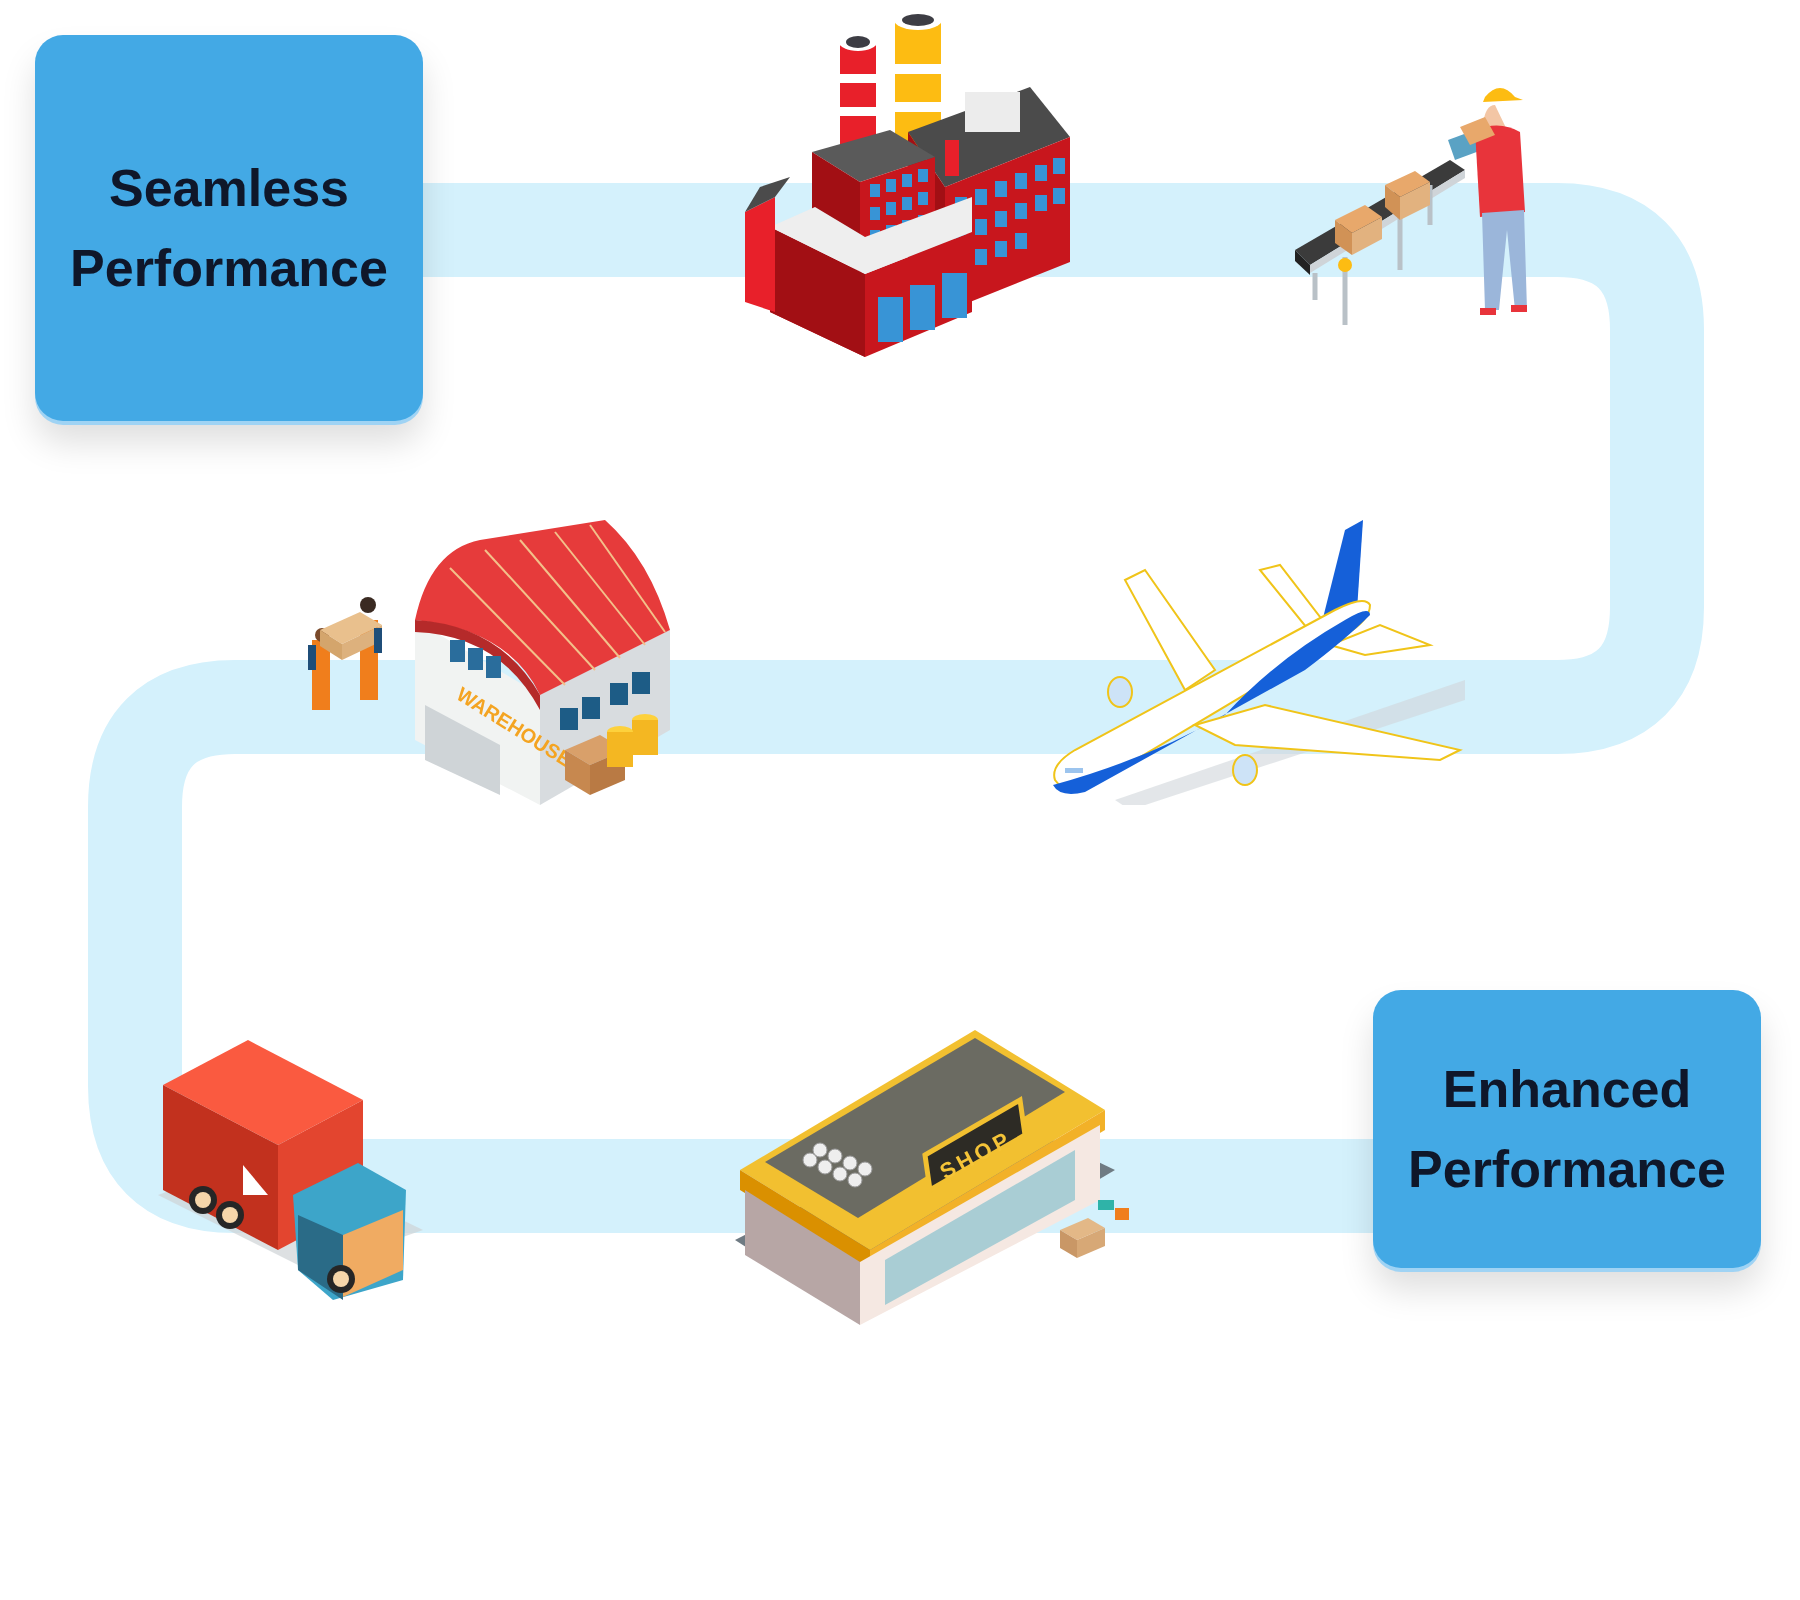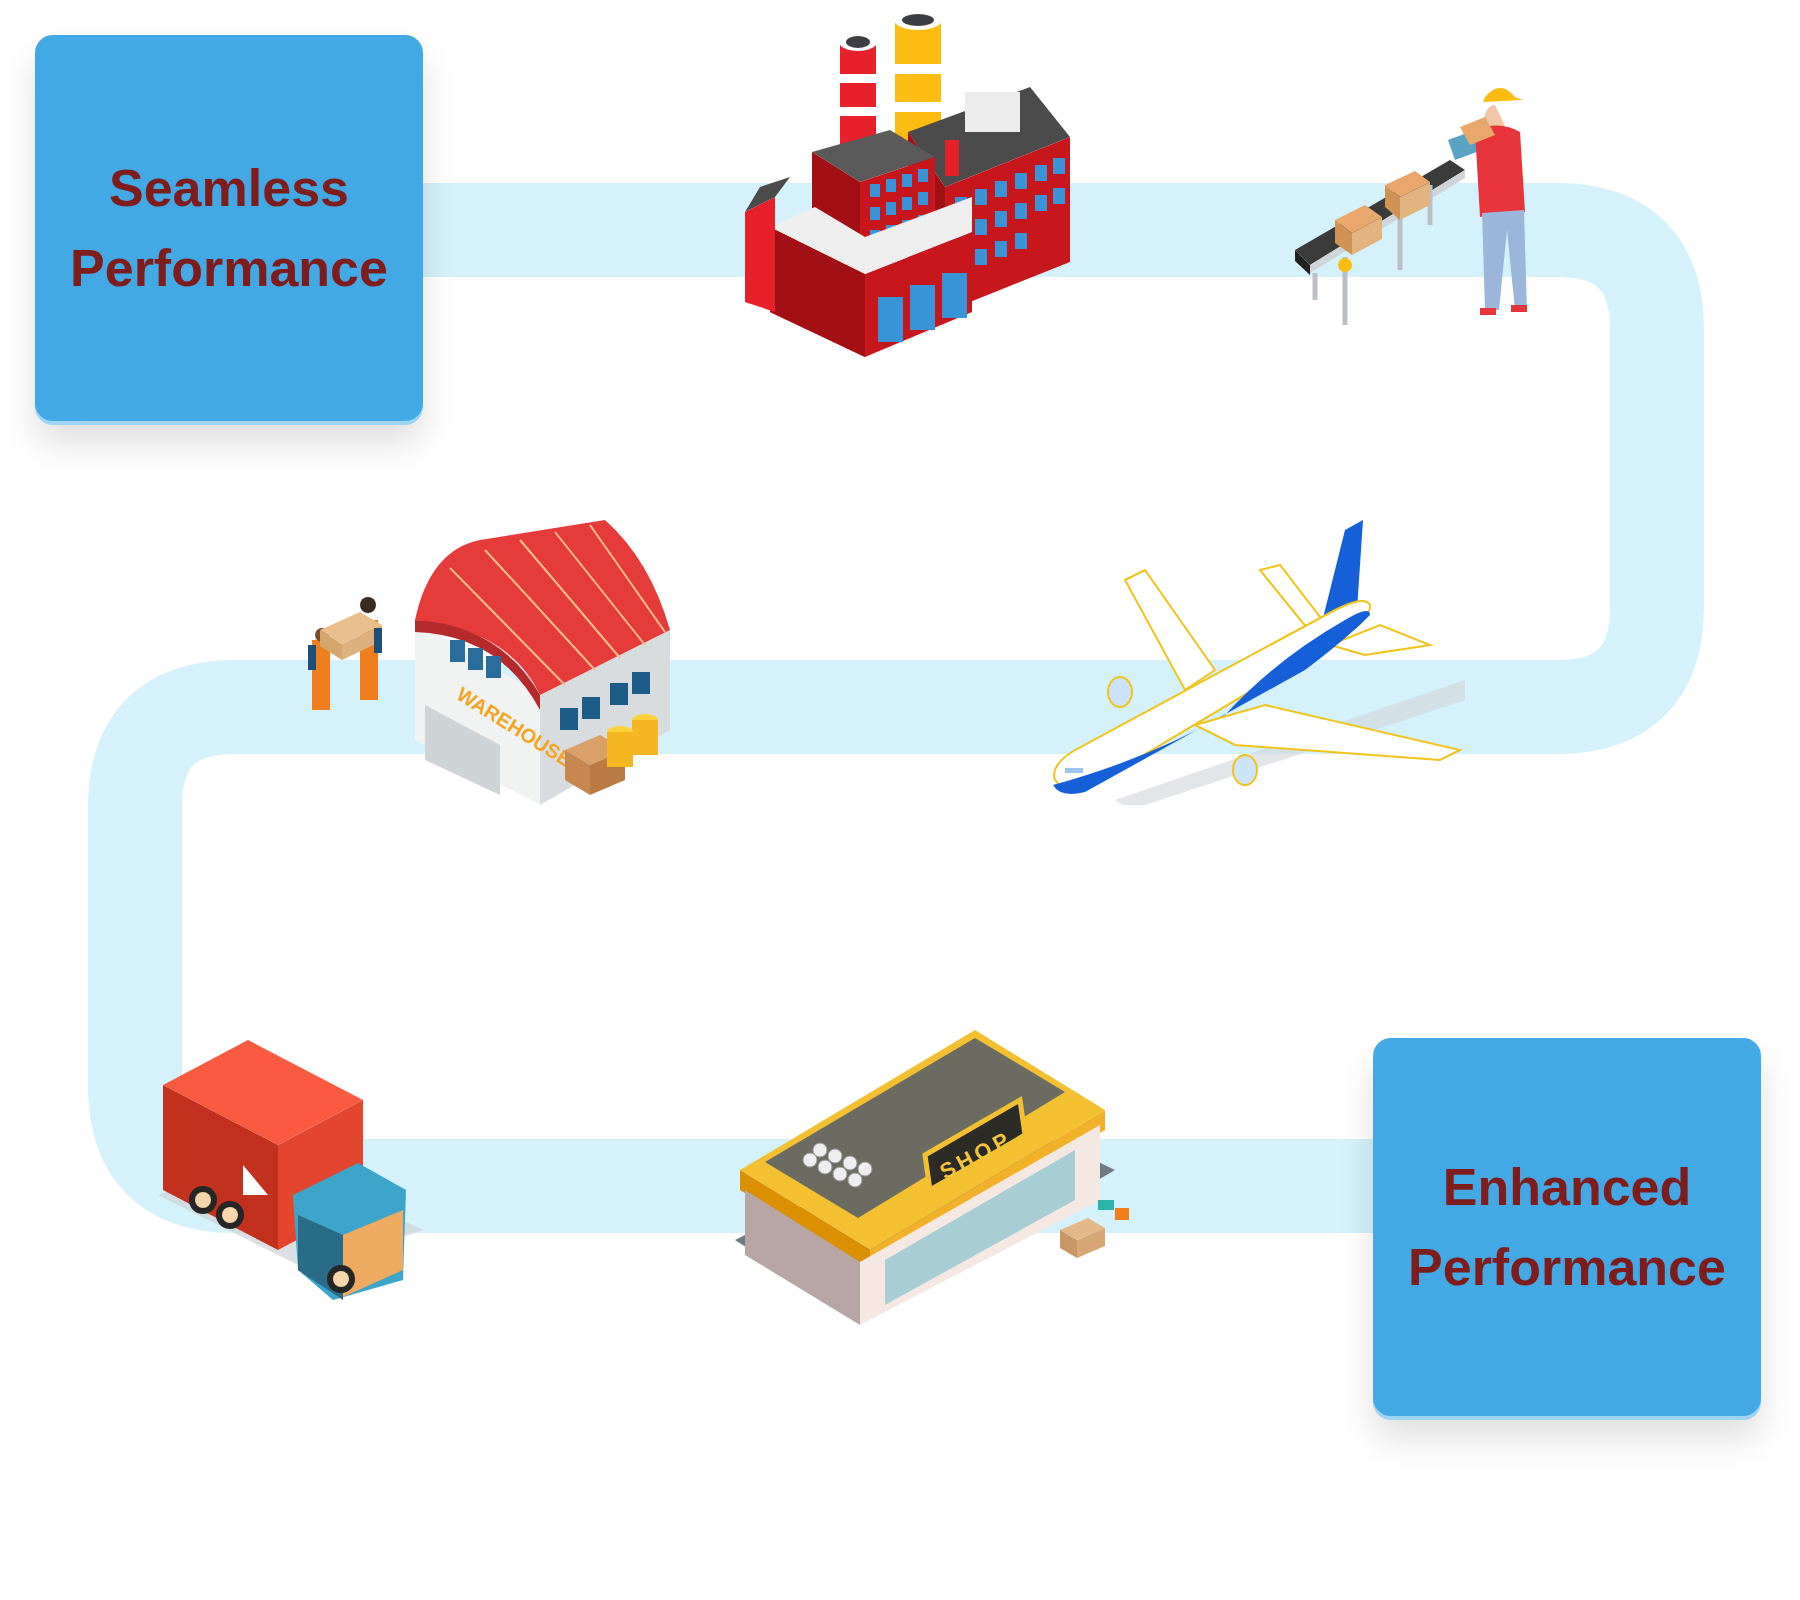--- a/index.html
+++ b/index.html
@@ -7,8 +7,8 @@
          font-family: "Liberation Sans", "DejaVu Sans", sans-serif; }
   #path-layer { position: absolute; left: 0; top: 0; width: 1800px; height: 1600px; }
   .stage-box {
-    position: absolute; width: 388px; height: 386px; border-radius: 18px;
-    background: #43A9E5; color: #7f1d1d;
+    position: absolute; width: 388px; height: 386px; border-radius: 28px;
+    background: #43A9E5; color: #0f172a;
     display: flex; flex-direction: column; align-items: center; justify-content: center;
     box-shadow: 0 4px 0 #9fd3f4, 0 22px 34px rgba(0,0,0,0.13);
     font-weight: 700; font-size: 52px; line-height: 80px; text-align: center;

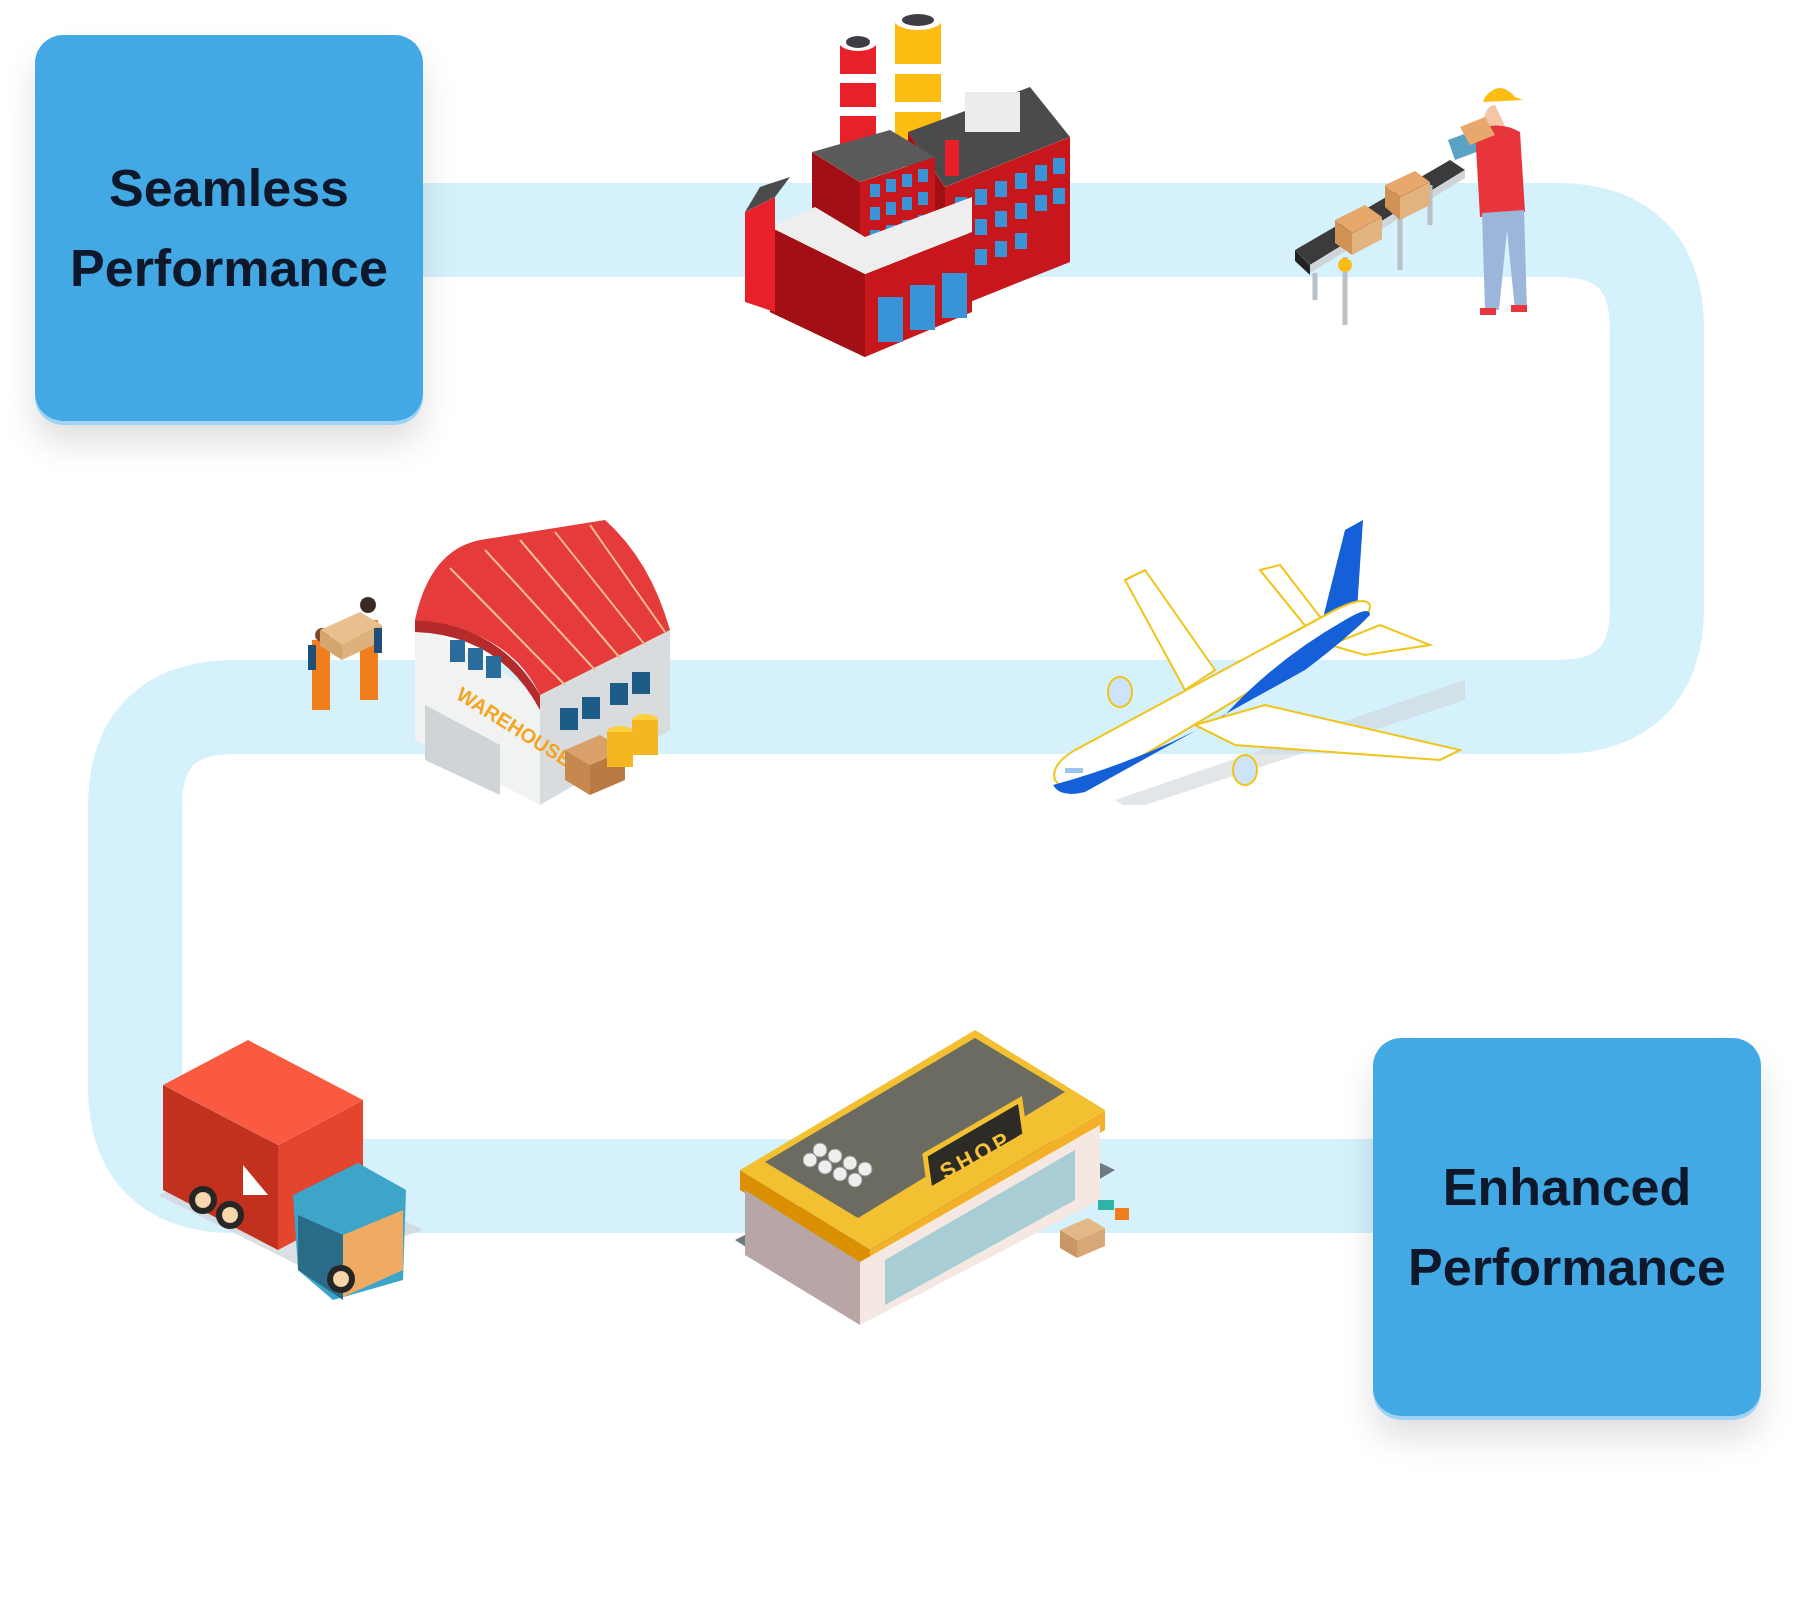--- a/index.html
+++ b/index.html
@@ -14,7 +14,7 @@
     font-weight: 700; font-size: 52px; line-height: 80px; text-align: center;
   }
   #box-start { left: 35px; top: 35px; }
-  #box-end { left: 1373px; top: 990px; height: 378px; margin-top: 48px; }
+  #box-end { left: 1373px; top: 990px; height: 278px; }
   .illus { position: absolute; }
   #factory { left: 740px; top: 12px; width: 340px; height: 345px; }
   #conveyor { left: 1290px; top: 75px; width: 260px; height: 255px; }

